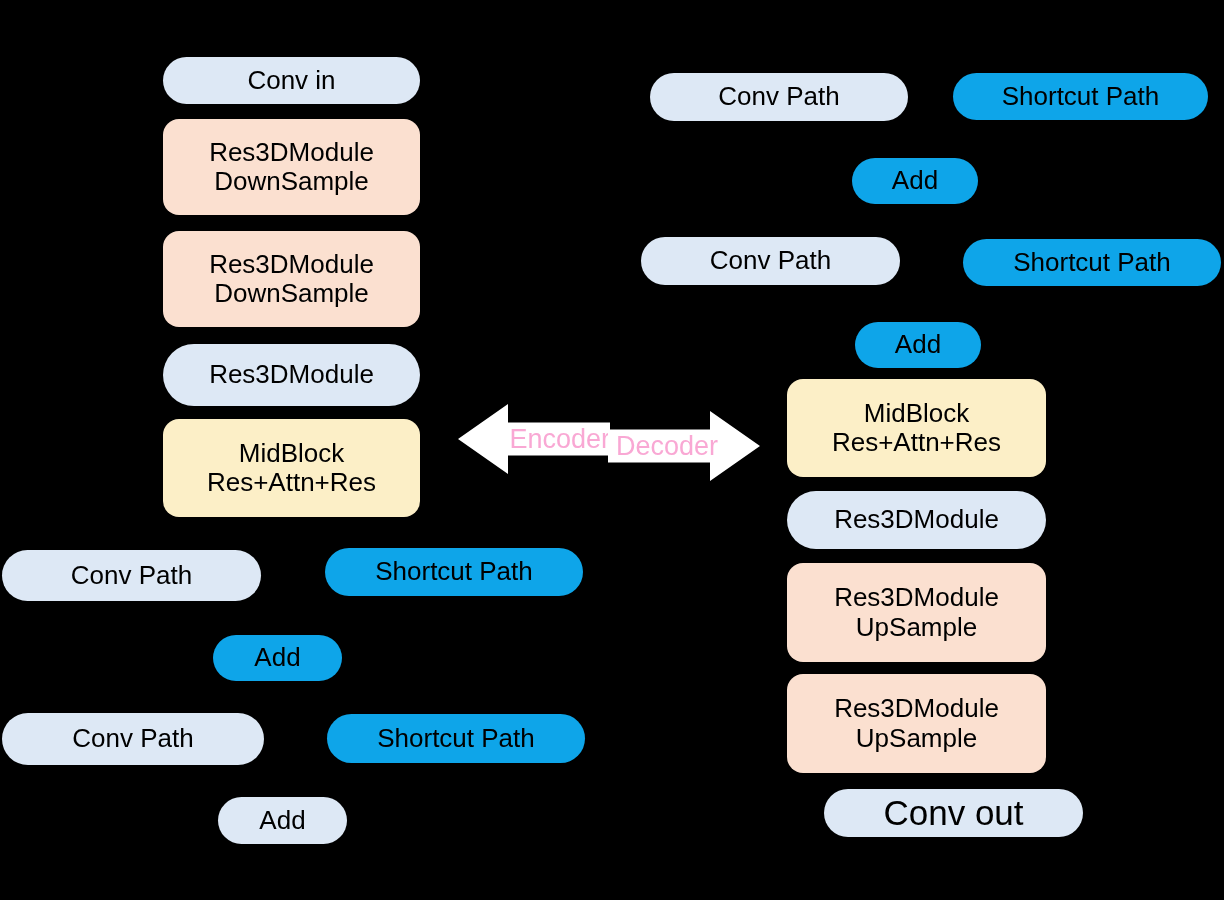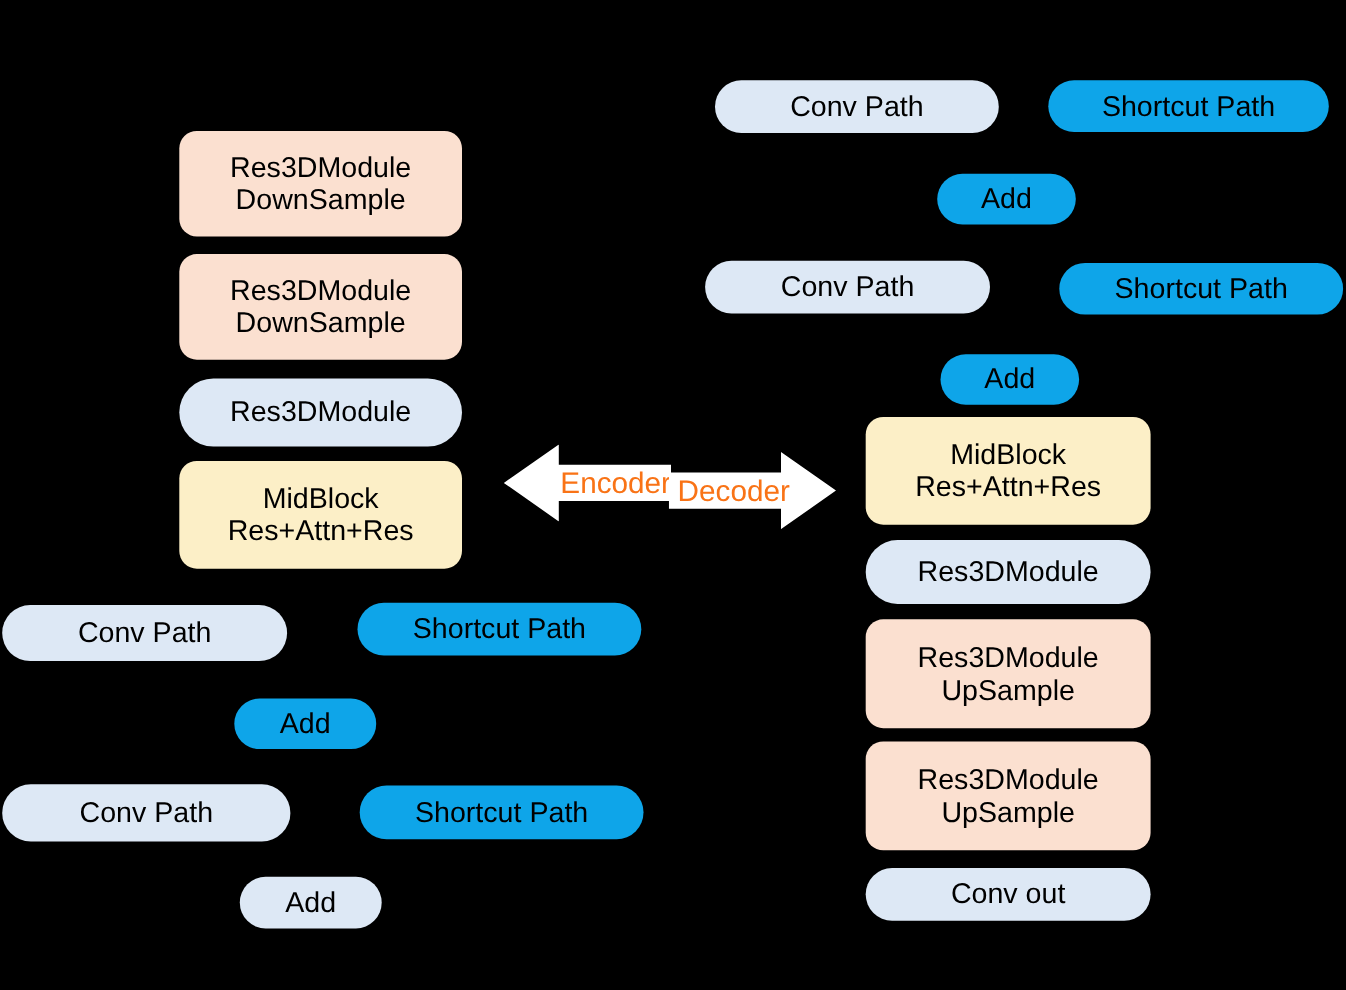--- a/index.html
+++ b/index.html
@@ -70,6 +70,9 @@
 <body>
 
 <div id="canvas">
+    <div class="node c-blue pill" style="left: 163px; top: 57px; width: 257px; height: 47px; font-size: 26px;">
+      <span class="ln">Conv in</span>
+    </div>
     <div class="node c-peach rrect" style="left: 163px; top: 119px; width: 257px; height: 96px; font-size: 26px;">
       <span class="ln">Res3DModule</span>
       <span class="ln">DownSample</span>

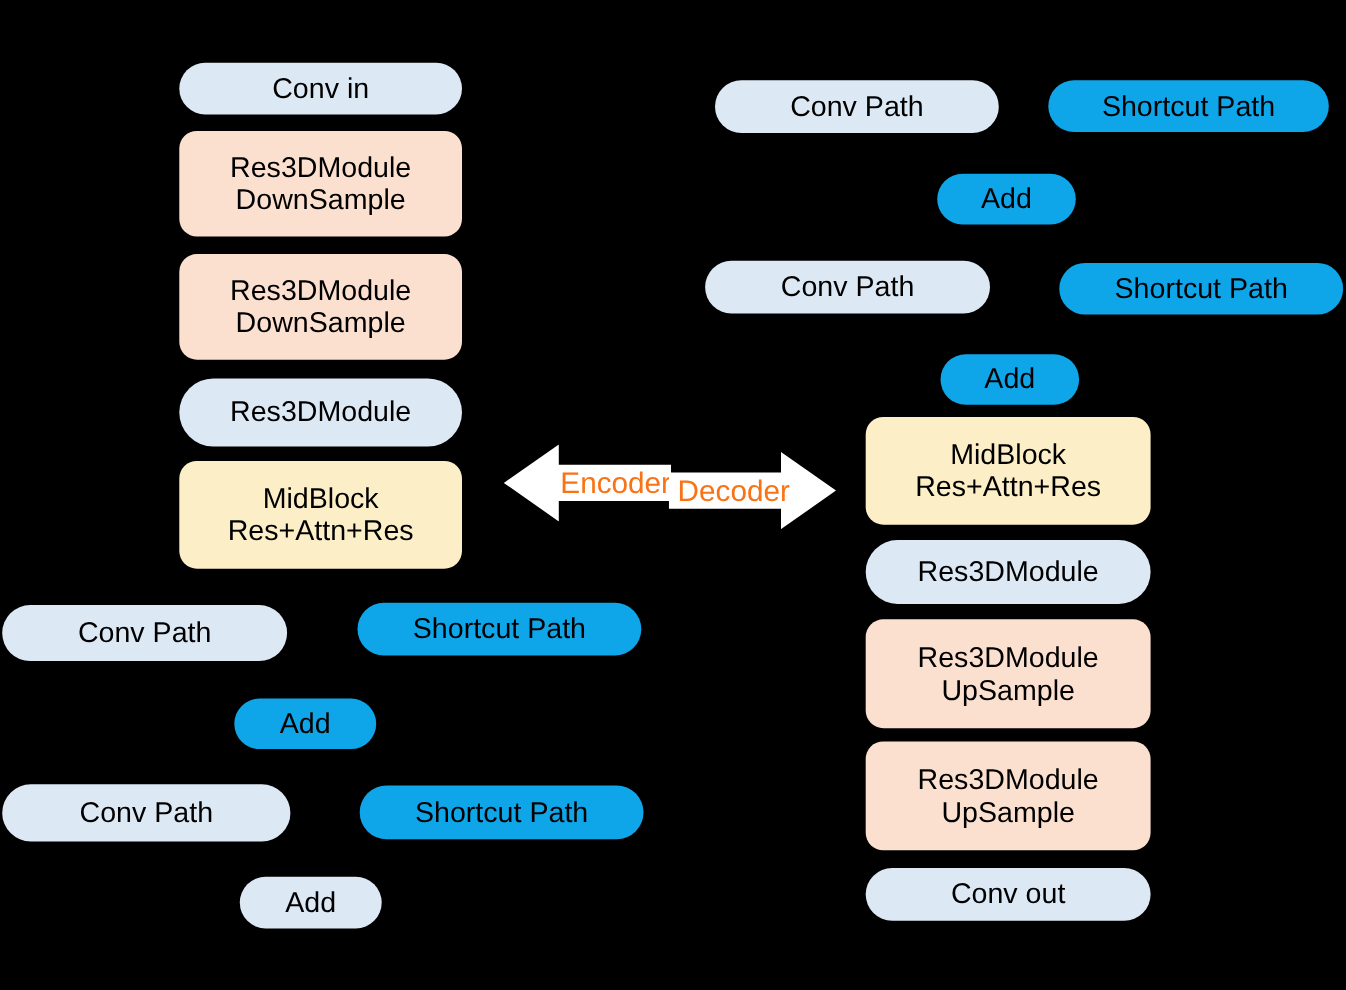--- a/index.html
+++ b/index.html
@@ -57,7 +57,7 @@
     display: flex;
     align-items: center;
     justify-content: center;
-    color: #f97316;
+    color: #f9a8d4;
     font-family: "Liberation Sans", sans-serif;
     font-size: 27px;
     white-space: nowrap;

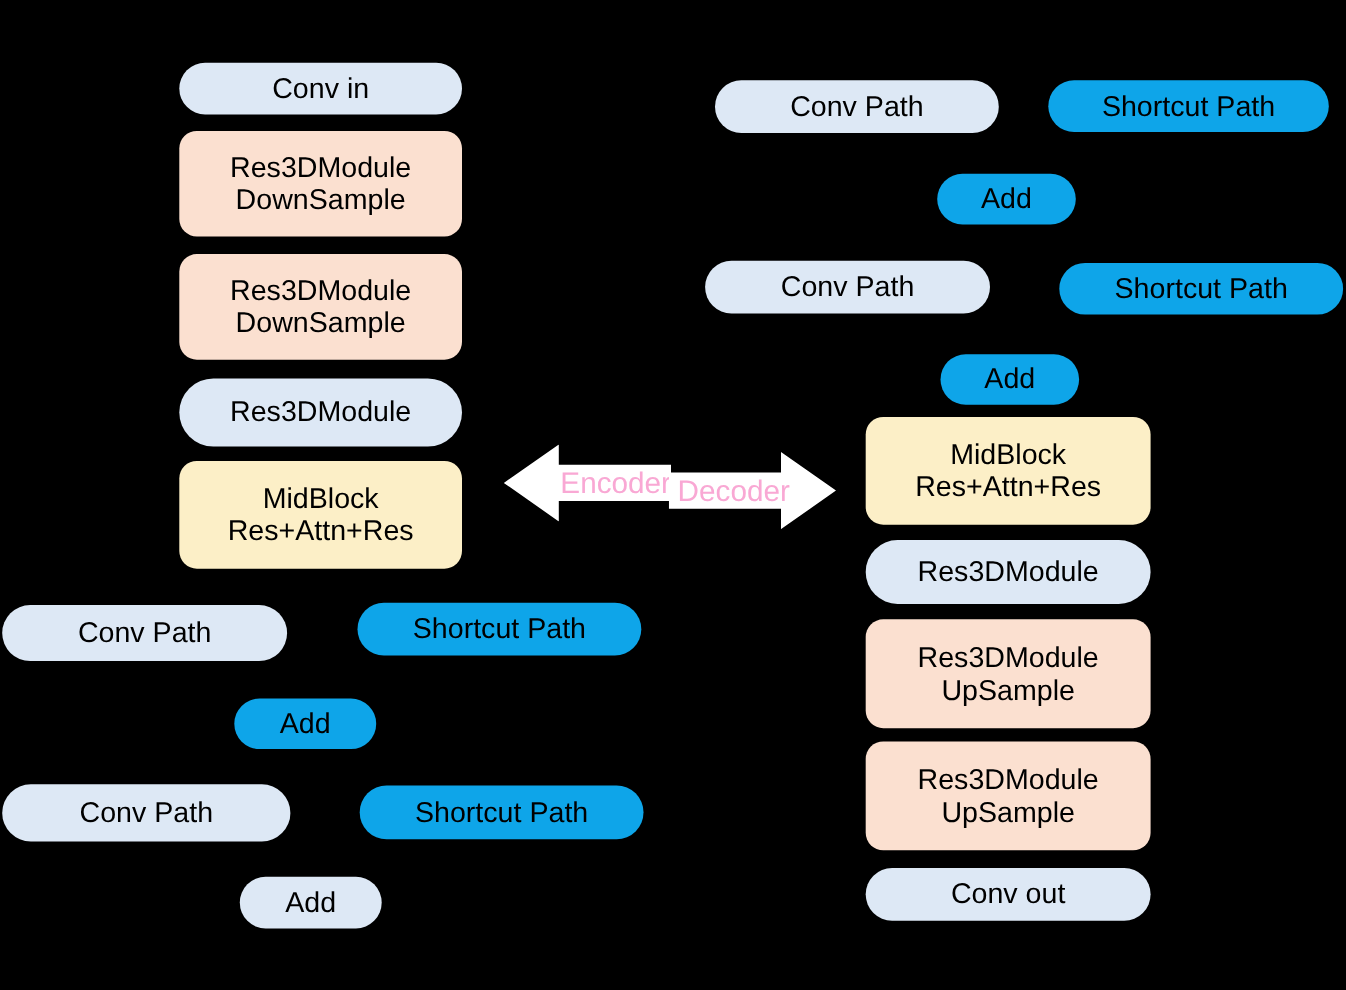--- a/index.html
+++ b/index.html
@@ -103,7 +103,7 @@
       <span class="ln">Res3DModule</span>
       <span class="ln">UpSample</span>
     </div>
-    <div class="node c-blue pill" style="left: 787px; top: 789px; width: 259px; height: 48px; font-size: 26px;">
+    <div class="node c-blue pill" style="left: 824px; top: 789px; width: 259px; height: 48px; font-size: 35px;">
       <span class="ln">Conv out</span>
     </div>
     <div class="node c-blue pill" style="left: 2px; top: 550px; width: 259px; height: 51px; font-size: 26px;">

